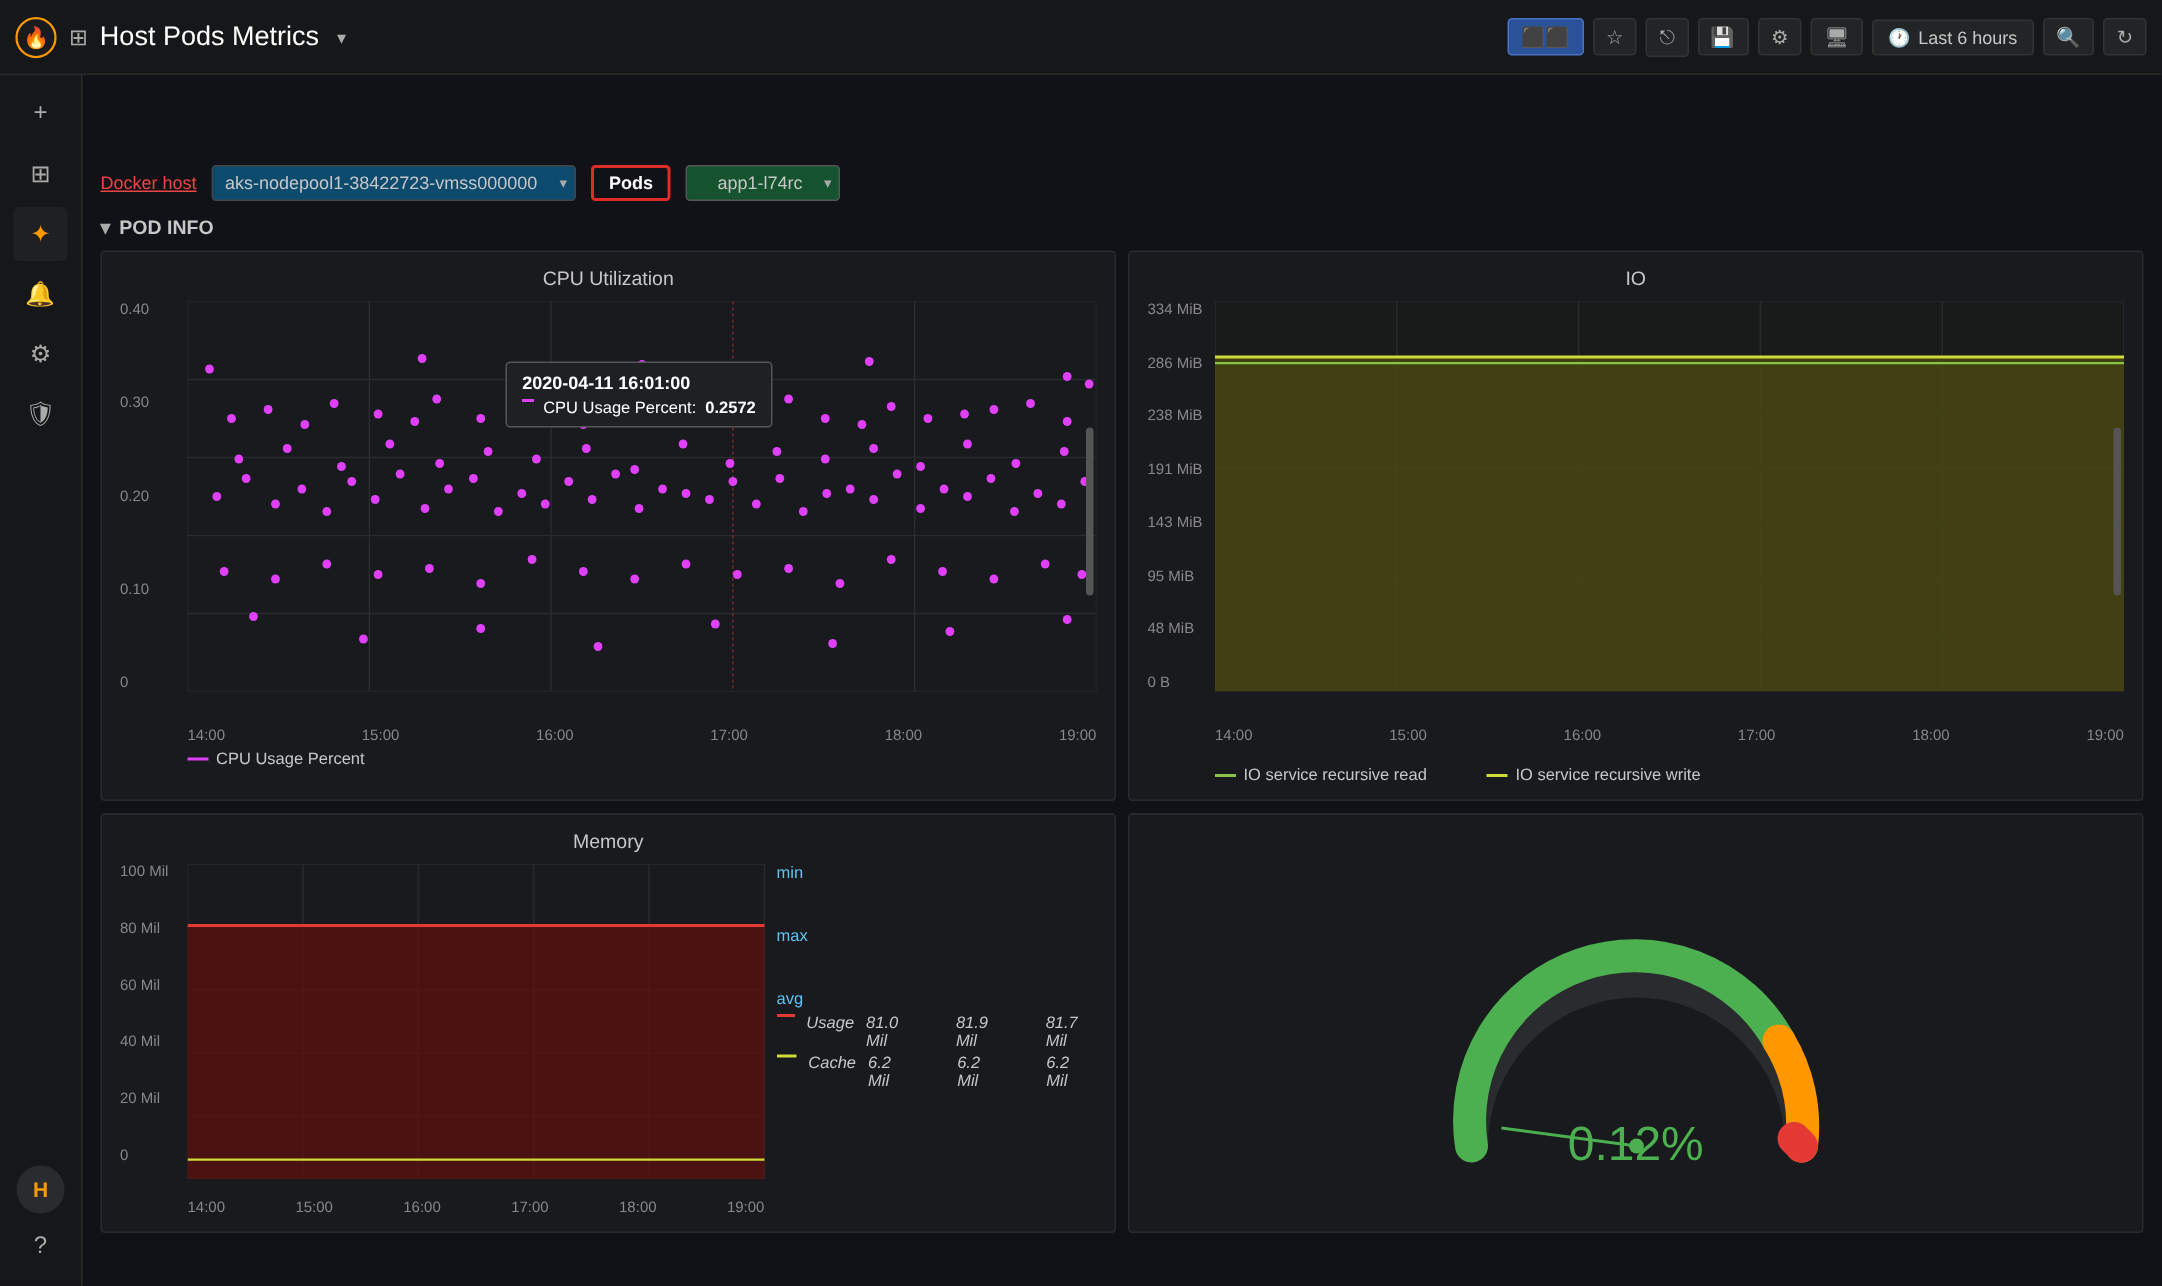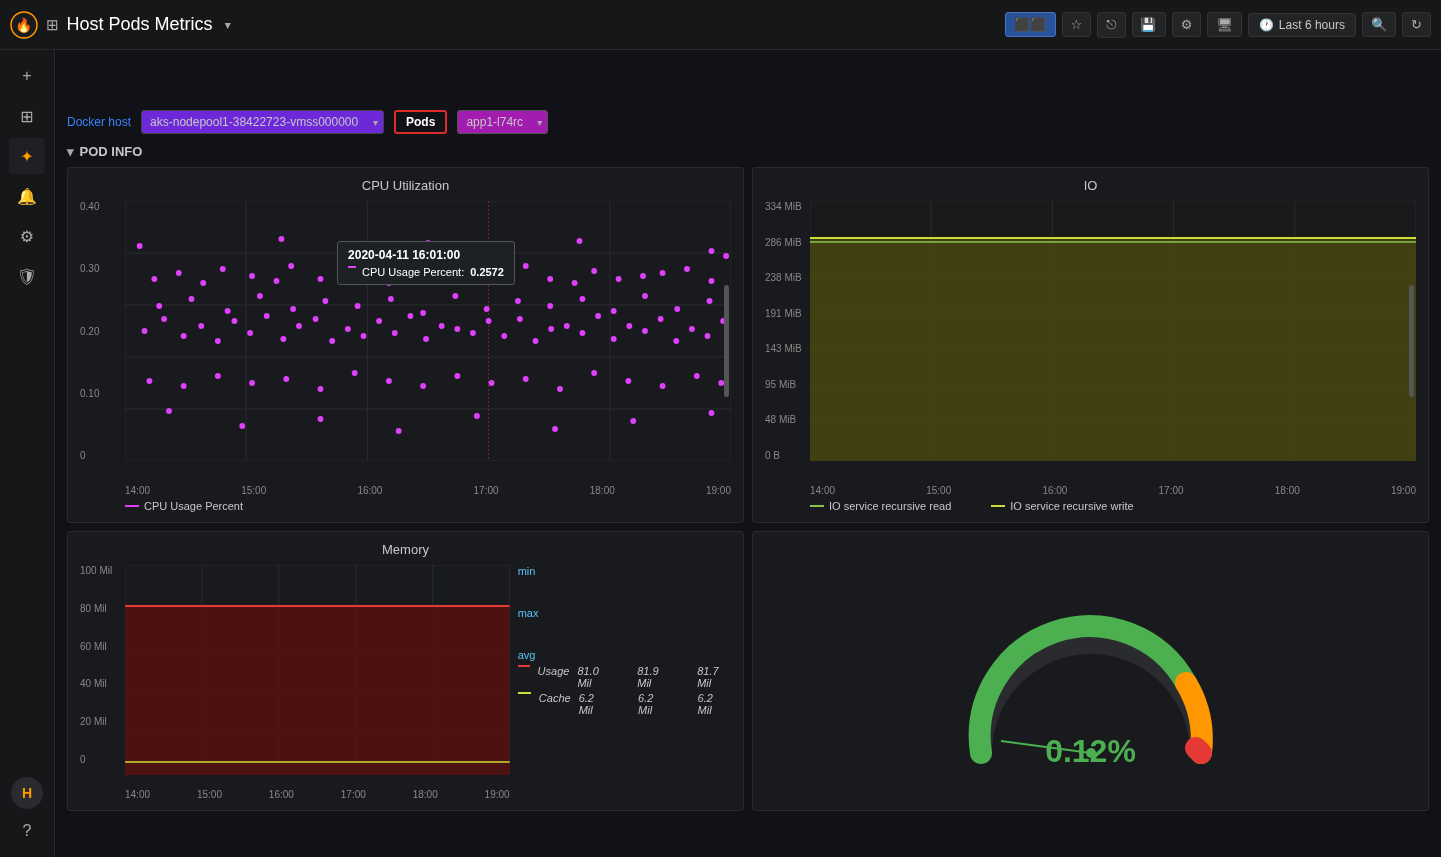--- a/index.html
+++ b/index.html
@@ -54,7 +54,7 @@
     .filterbar {
       display: flex; align-items: center; gap: 10px; margin-bottom: 10px;
     }
-    .filter-label { color: #3b82f6; font-size: 12px; }
+    .filter-label { color: #ef4444; font-size: 12px; text-decoration: underline; }
     .filter-select {
       background: #6d28d9; border: 1px solid #444; color: #c7c7c7;
       padding: 4px 24px 4px 8px; border-radius: 3px; font-size: 12px;

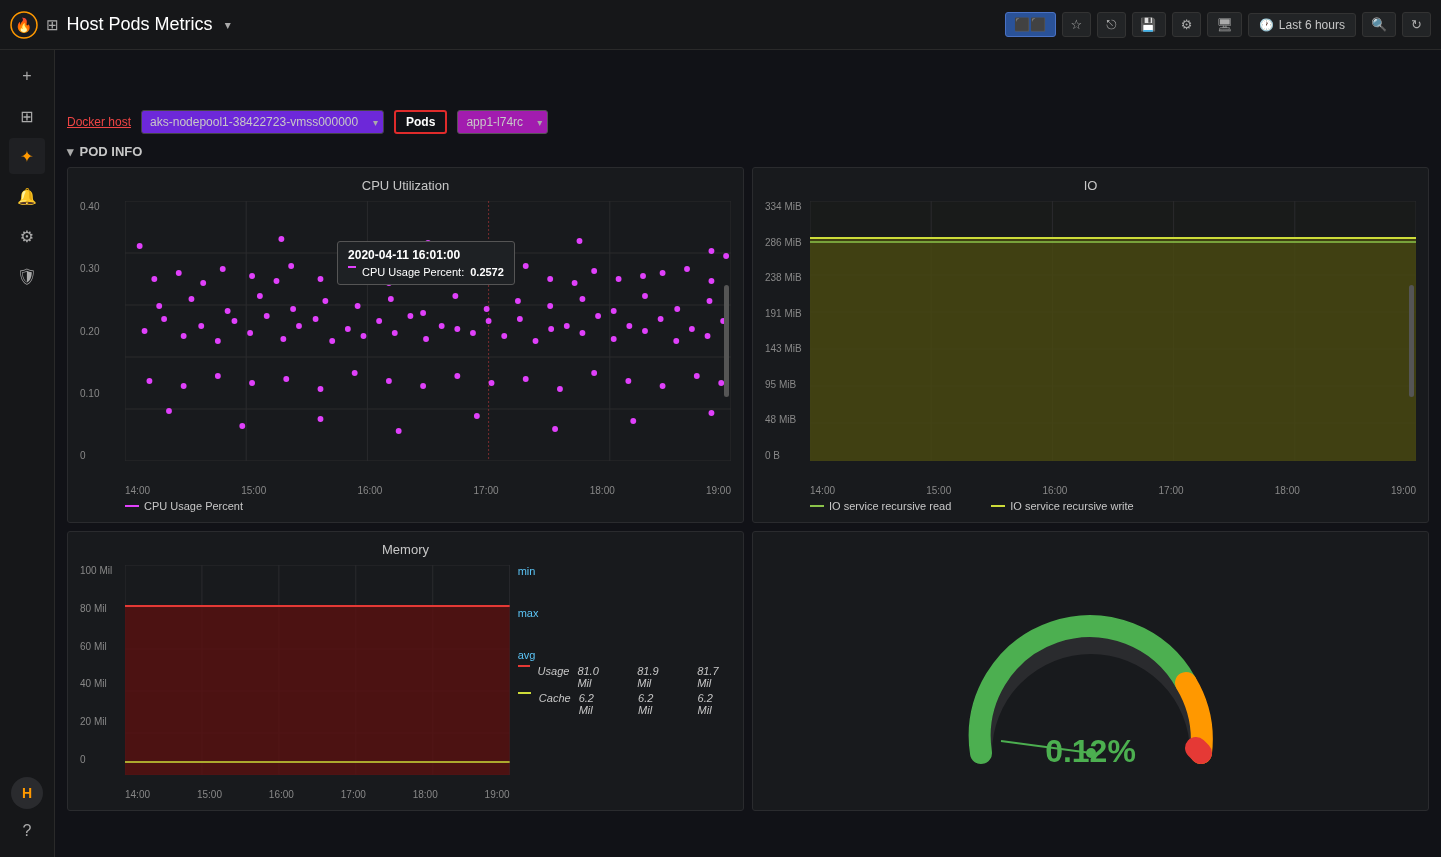--- a/index.html
+++ b/index.html
@@ -56,7 +56,7 @@
     }
     .filter-label { color: #ef4444; font-size: 12px; text-decoration: underline; }
     .filter-select {
-      background: #6d28d9; border: 1px solid #444; color: #c7c7c7;
+      background: #0c4a6e; border: 1px solid #444; color: #c7c7c7;
       padding: 4px 24px 4px 8px; border-radius: 3px; font-size: 12px;
       appearance: none; cursor: pointer; min-width: 220px;
     }

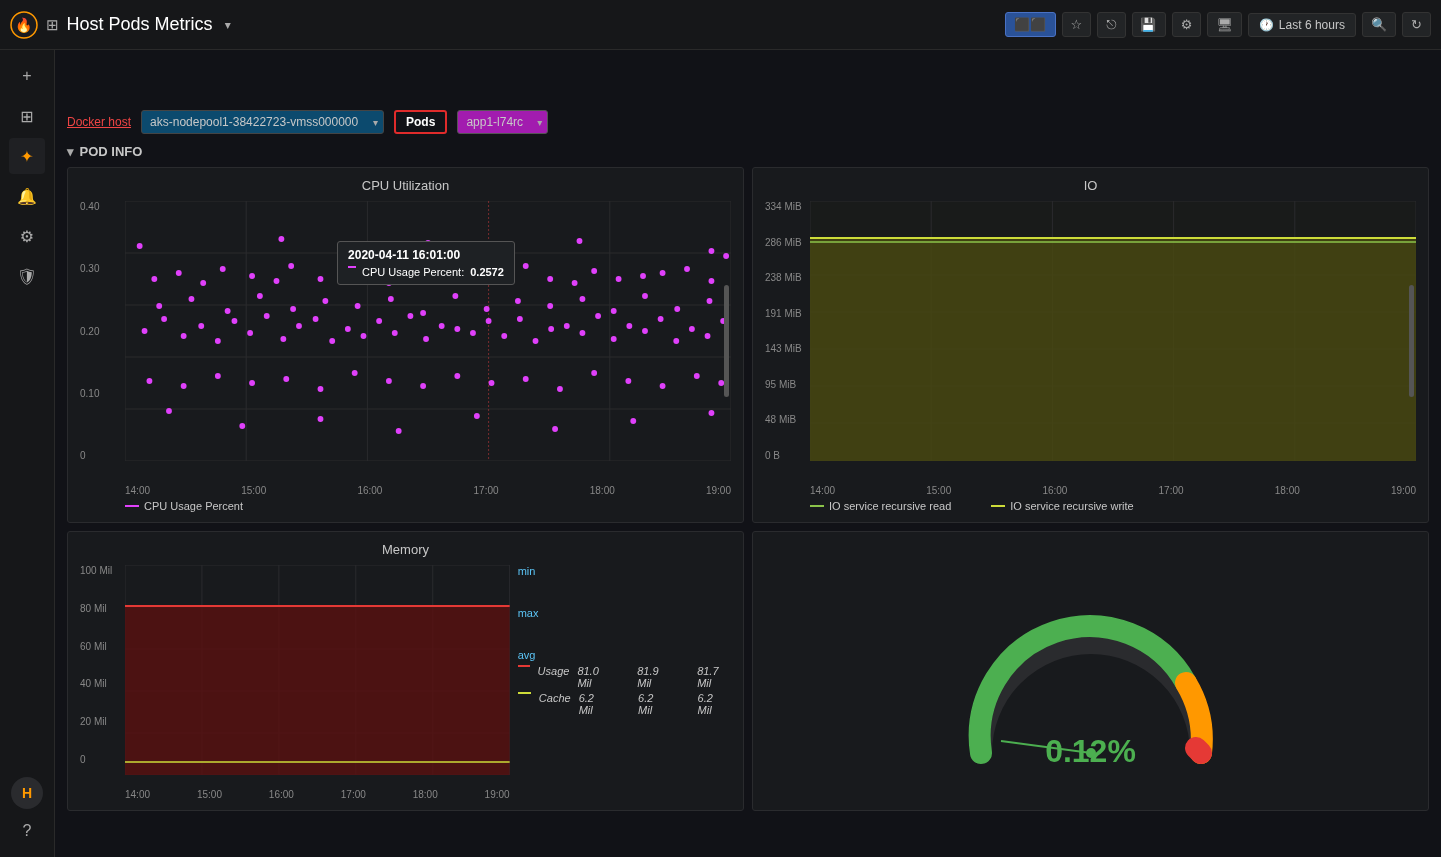--- a/index.html
+++ b/index.html
@@ -71,8 +71,8 @@
     }
     .pod-select-wrap { position: relative; display: inline-block; }
     .pod-select {
-      background: #a21caf; border: 1px solid #555; color: #c7c7c7;
-      padding: 4px 24px 4px 8px; border-radius: 3px; font-size: 12px;
+      background: #14532d; border: 1px solid #555; color: #c7c7c7;
+      padding: 4px 24px 4px 20px; border-radius: 3px; font-size: 12px;
       appearance: none; cursor: pointer;
     }
     .pod-select-wrap::after {

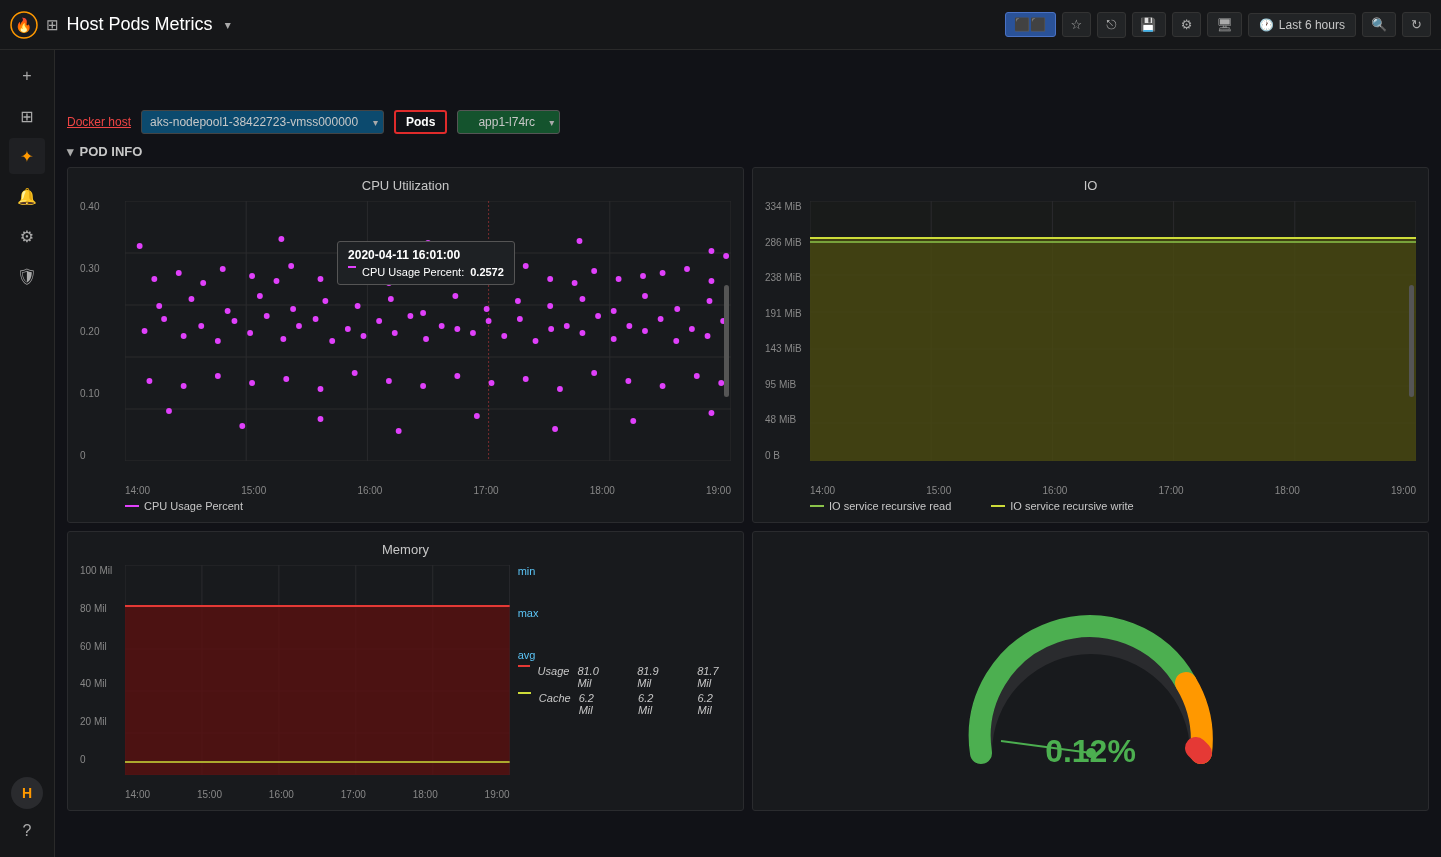--- a/index.html
+++ b/index.html
@@ -490,7 +490,7 @@
         <span>18:00</span>
         <span>19:00</span>
       </div>
-      <div class="legend" style="margin-left:45px;margin-top:4px;gap:40px;">
+      <div class="legend" style="margin-left:45px;margin-top:15px;gap:40px;">
         <div class="legend-item">
           <div class="legend-line" style="background:#8bc34a;"></div>
           <span>IO service recursive read</span>

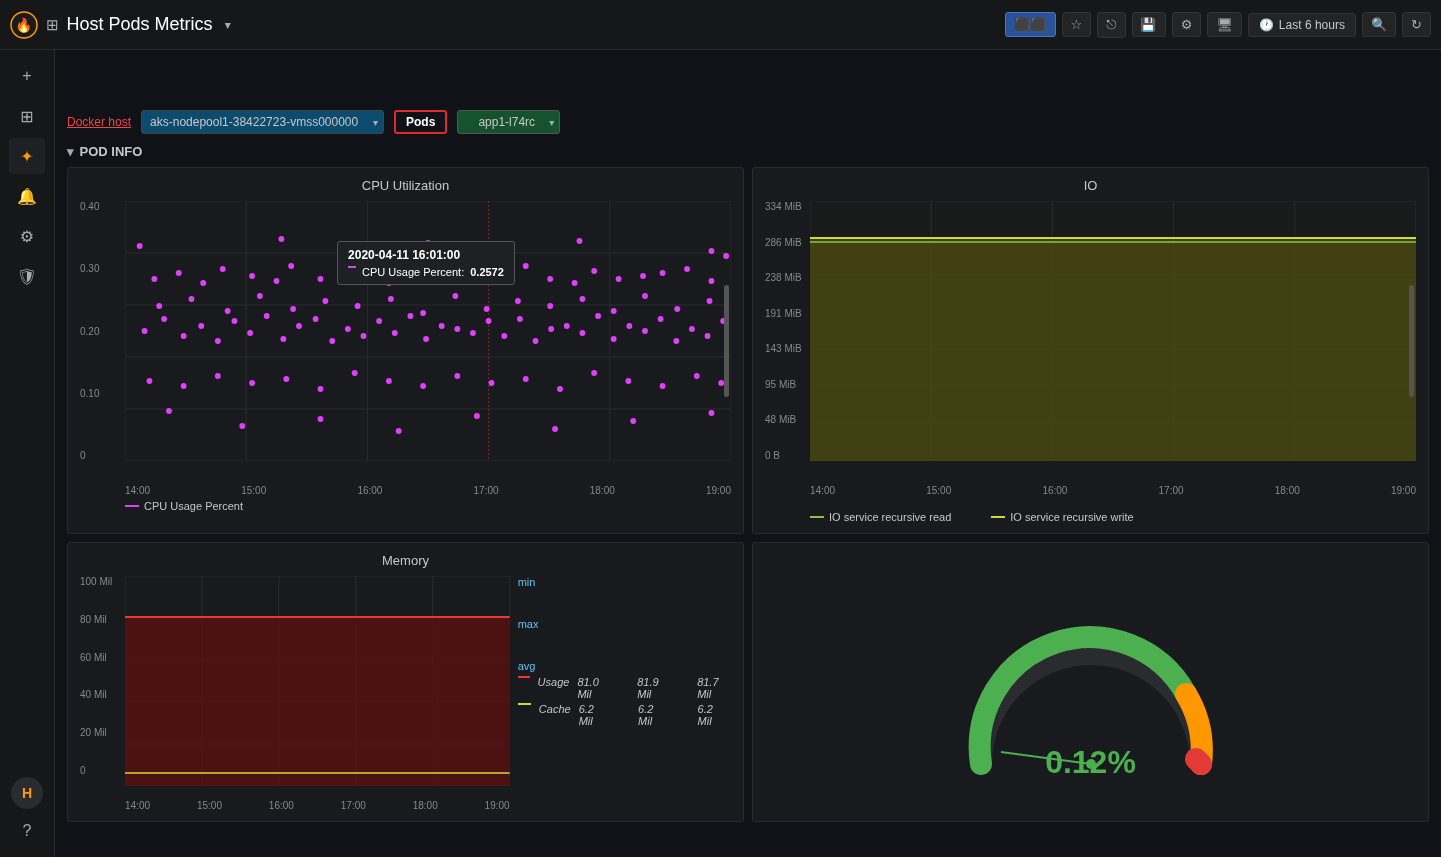--- a/index.html
+++ b/index.html
@@ -596,7 +596,7 @@
           <line x1="140" y1="160" x2="50" y2="148" stroke="#4caf50" stroke-width="2"></line>
           <circle cx="140" cy="160" r="5" fill="#4caf50"></circle>
         </svg>
-        <div class="gauge-value" style="margin-top:-60px;font-weight:bold;">0.12%</div>
+        <div class="gauge-value" style="margin-top:-60px;">0.12%</div>
       </div>
     </div>
   </div>

